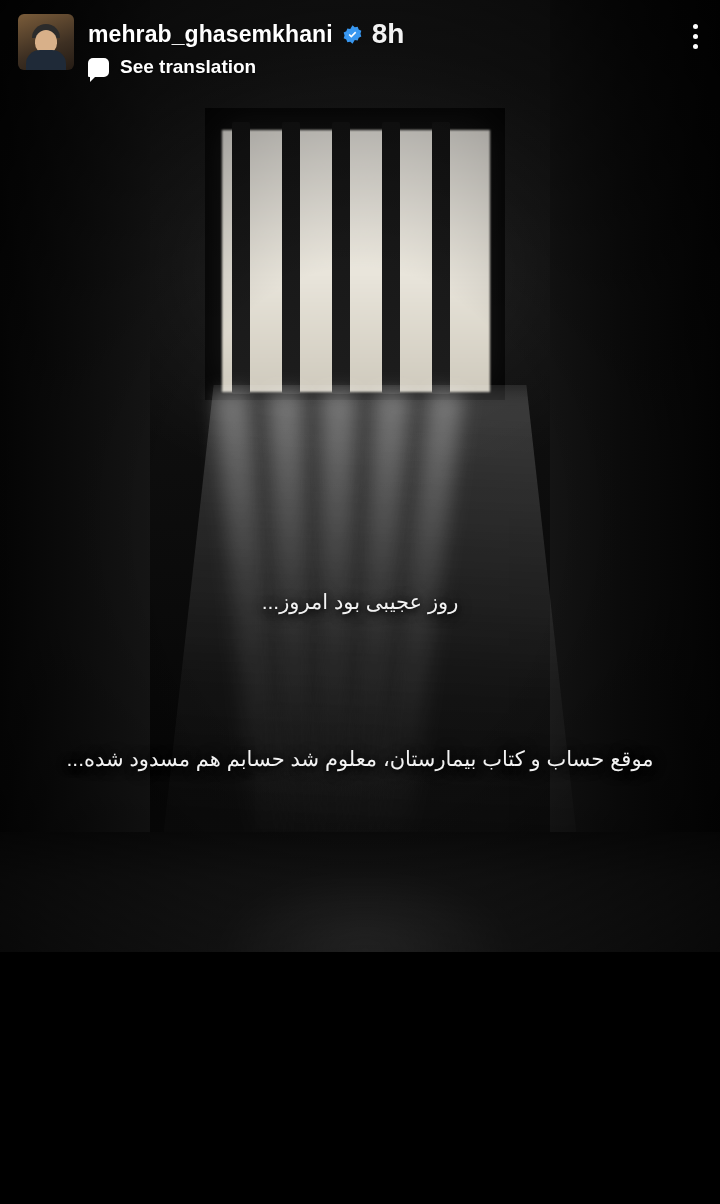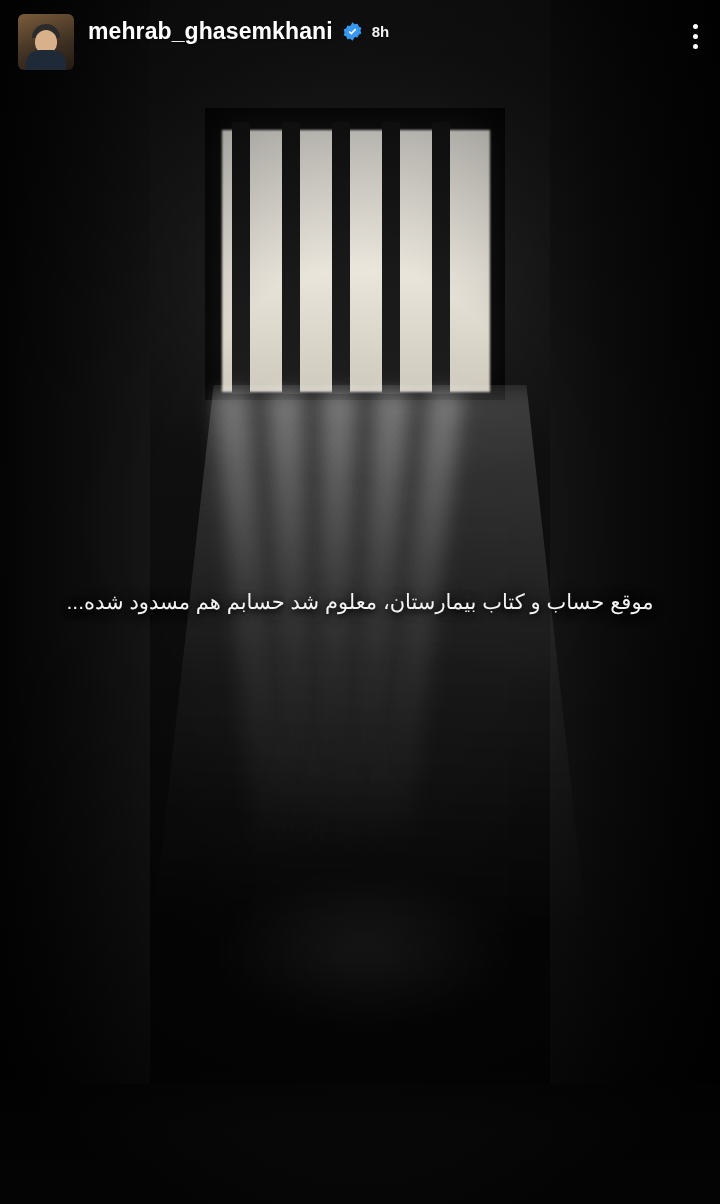--- a/index.html
+++ b/index.html
@@ -17,7 +17,7 @@
   #story {
     position: relative;
     width: 720px;
-    height: 1204px;
+    height: 952px;
     background: #000;
     overflow: hidden;
   }

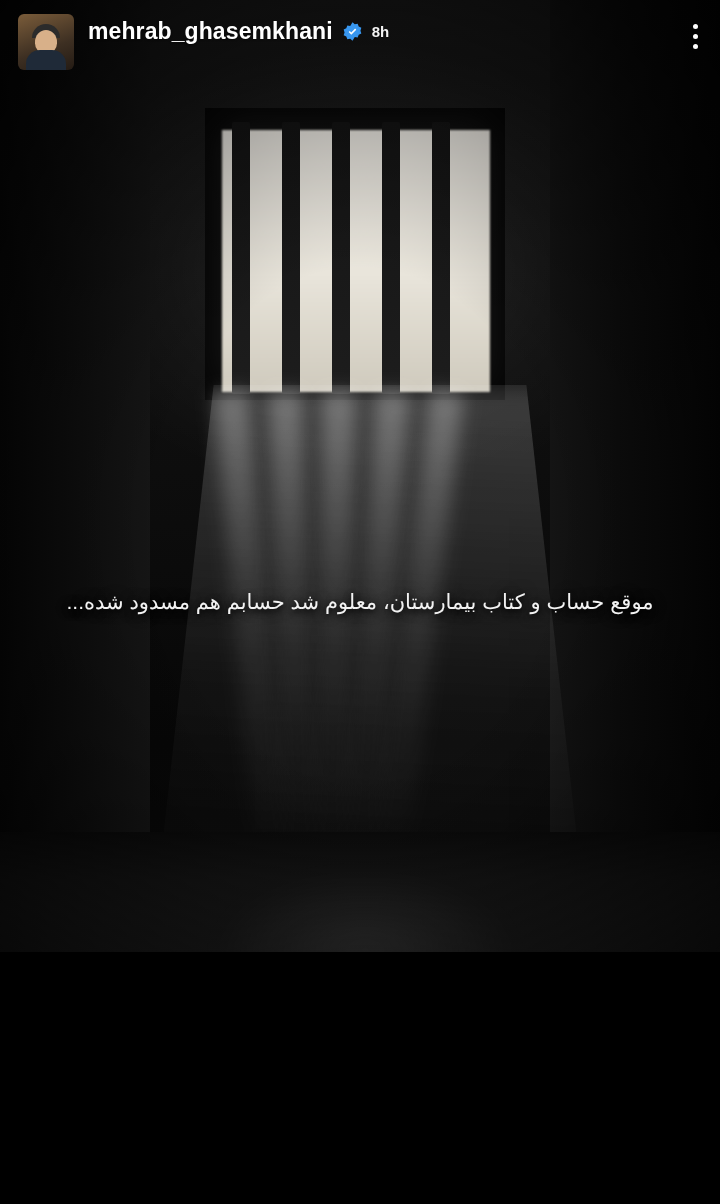--- a/index.html
+++ b/index.html
@@ -192,7 +192,7 @@
   }
   .timestamp {
     color: #ffffff;
-    font-size: 15px;
+    font-size: 28px;
     font-weight: bold;
     opacity: 0.95;
     text-shadow: 0 1px 2px rgba(0,0,0,0.6);

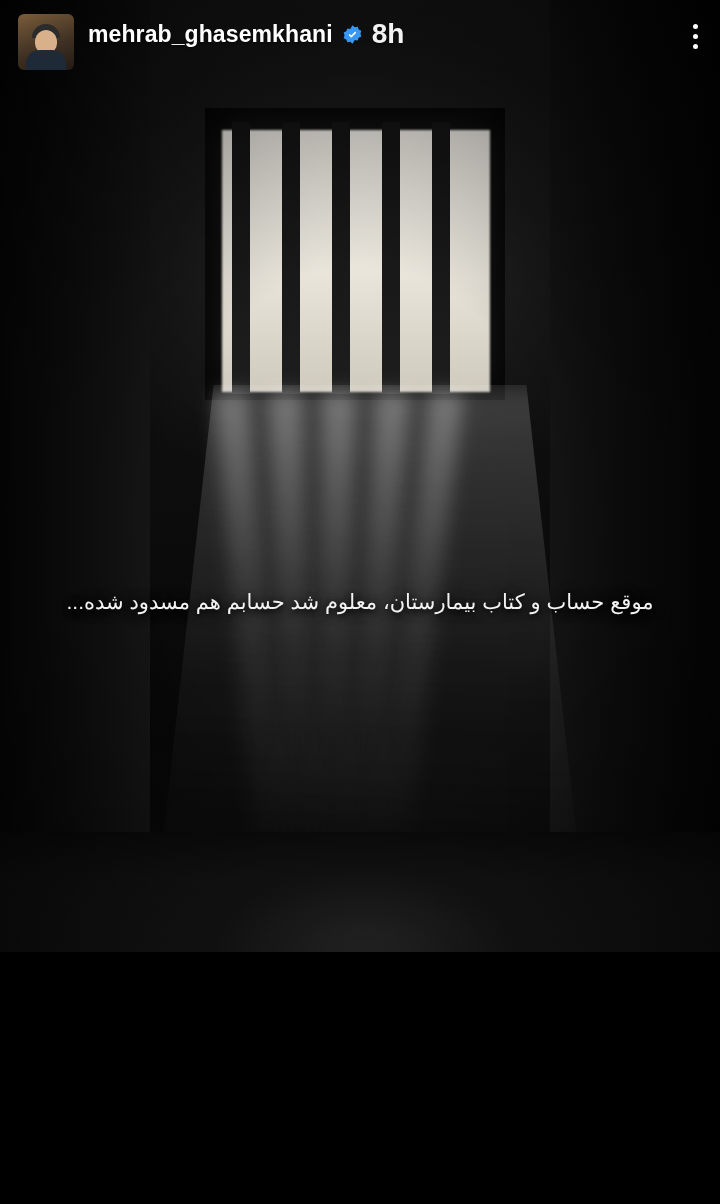--- a/index.html
+++ b/index.html
@@ -303,6 +303,10 @@
         <span class="timestamp">8h</span>
       </div>
 
+      <div class="translate-row">
+        <span class="translate-icon"></span>
+        <span class="translate-label">See translation</span>
+      </div>
     </div>
 
     <div class="menu-dots">

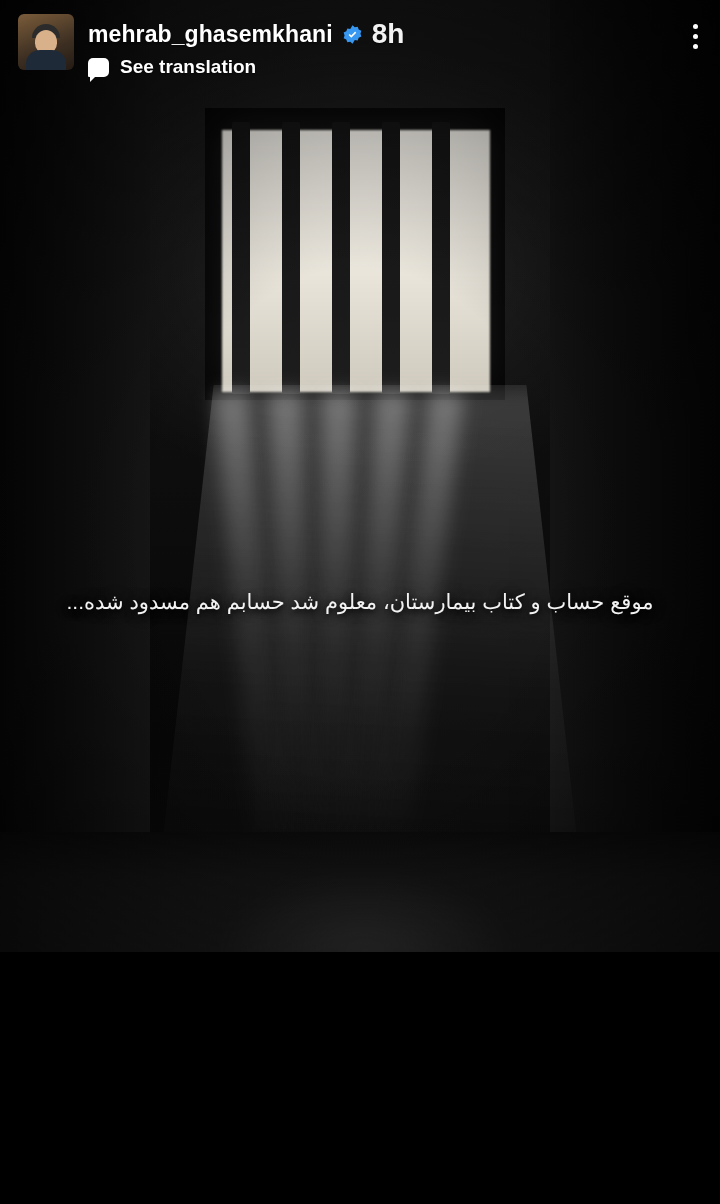--- a/index.html
+++ b/index.html
@@ -317,6 +317,7 @@
   </div>
 
   <div class="story-text">
+    <div class="para">روز عجیبی بود امروز...</div>
     <div class="para">موقع حساب و کتاب بیمارستان، معلوم شد حسابم هم مسدود شده...</div>
   </div>
 

